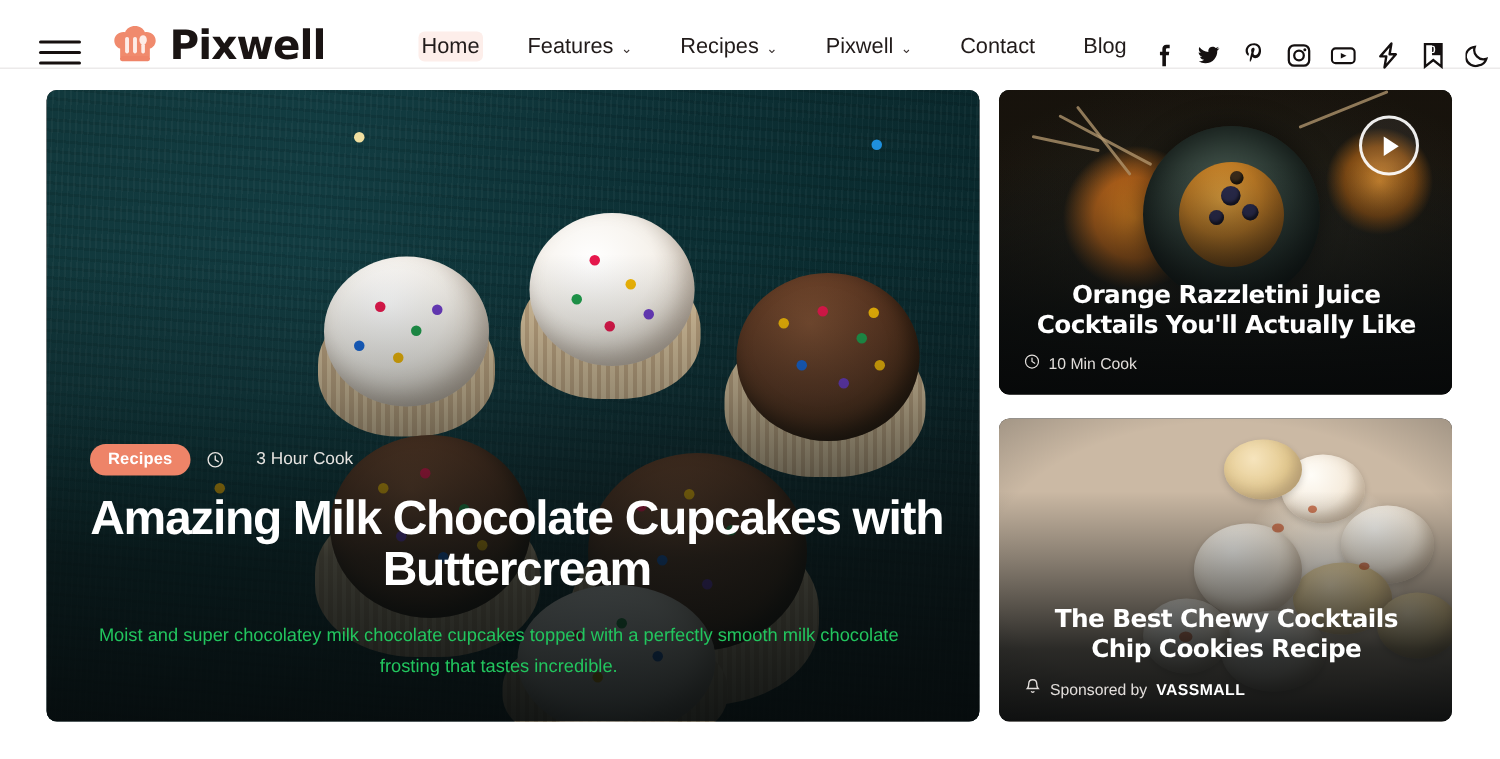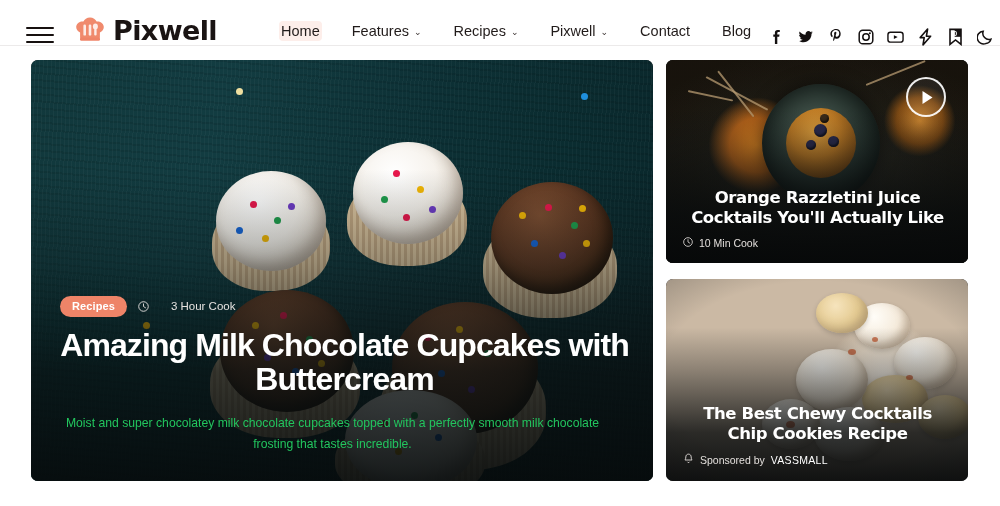--- a/index.html
+++ b/index.html
@@ -203,7 +203,7 @@
     line-height:1.2; letter-spacing:-0.4px; margin-bottom:9px; cursor:pointer;
   }
   .sm-meta { display:flex; align-items:center; gap:6px; color:#e2dedb; font-size:10.5px; }
-  .sponsor-name { font-weight:400; color:#fff; letter-spacing:.3px; }
+  .sponsor-name { font-weight:700; color:#fff; letter-spacing:.3px; }
 
   .play-btn {
     position:absolute; top:17px; right:22px;

